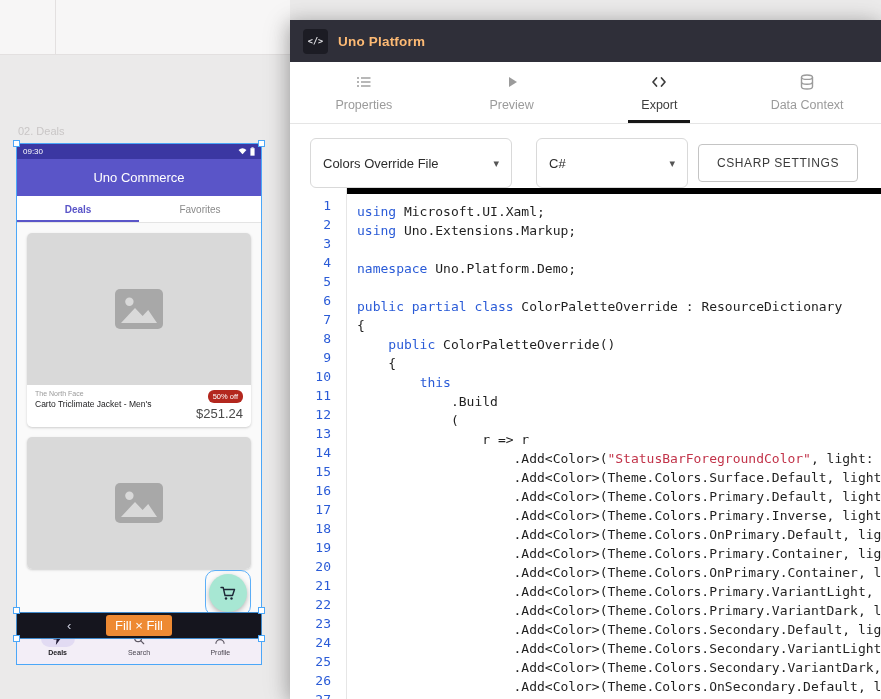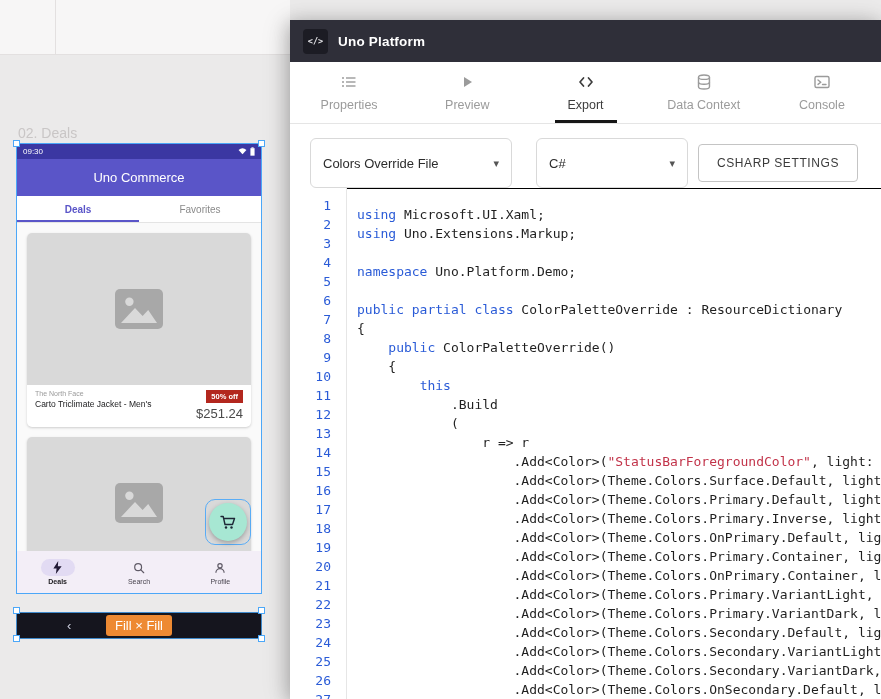--- a/index.html
+++ b/index.html
@@ -55,7 +55,7 @@
   .pheader{height:42px;background:#2f2f39;display:flex;align-items:center;gap:10px;padding:0 13px;}
   .plogo{width:25px;height:25px;background:#1c1c24;border-radius:4px;display:flex;align-items:center;justify-content:center;
     color:#e8e8ec;font:700 8.5px "DejaVu Sans Mono",monospace;}
-  .ptitle{color:#ffffff;font-size:13.5px;font-weight:700;letter-spacing:.2px;}
+  .ptitle{color:#fdba74;font-size:13.5px;font-weight:700;letter-spacing:.2px;}
   .ptabs{height:62px;display:flex;border-bottom:1px solid #e5e5e5;}
   .ptab{flex:1;display:flex;flex-direction:column;align-items:center;justify-content:center;gap:7px;color:#9b9b9b;
     position:relative;cursor:pointer;font-size:12.5px;}

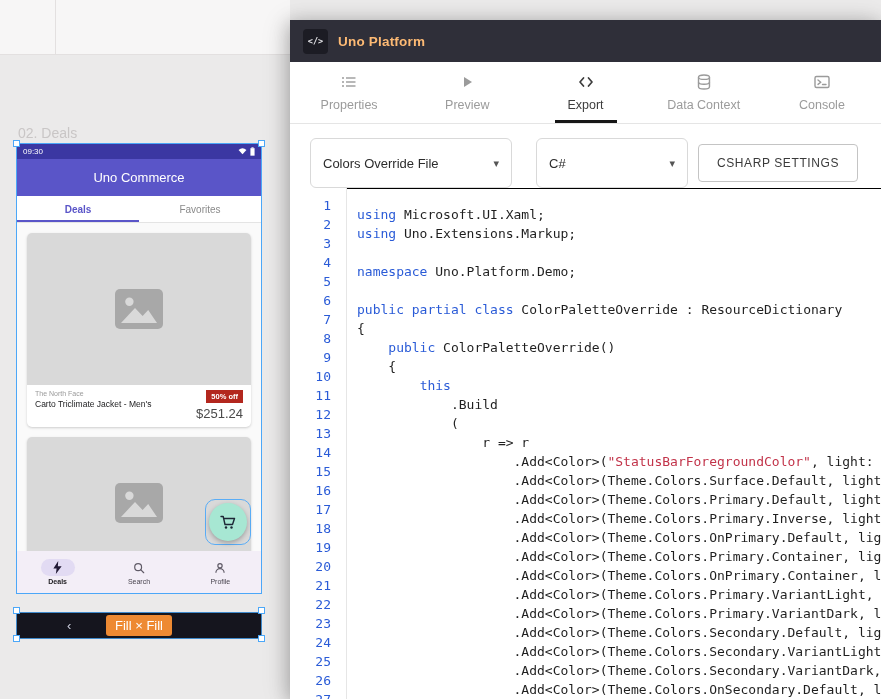--- a/index.html
+++ b/index.html
@@ -238,16 +238,6 @@
       </span>
       <span>Data Context</span>
     </div>
-    <div class="ptab">
-      <span class="ticon">
-        <svg viewBox="0 0 18 18" width="18" height="18" fill="none" stroke="currentColor" stroke-width="1.4" stroke-linecap="round" stroke-linejoin="round">
-            <rect x="2" y="3.5" width="14" height="11" rx="1.5"></rect>
-            <path d="M5 7 L7.8 9.2 L5 11.4"></path>
-            <path d="M9.5 11.5 H13"></path>
-          </svg>
-      </span>
-      <span>Console</span>
-    </div>
   </div>
 
   <div class="controls">

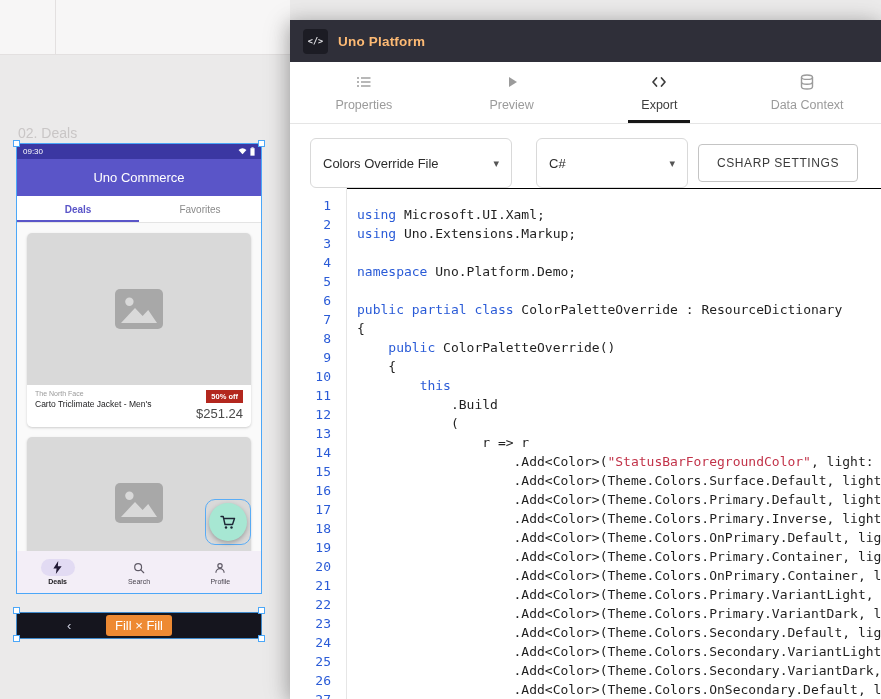--- a/index.html
+++ b/index.html
@@ -9,7 +9,7 @@
   
   .topstrip{position:absolute;top:0;left:0;width:290px;height:55px;background:#f7f6f6;border-bottom:1px solid #e3e0e0;}
   .topstrip-v{position:absolute;left:55px;top:0;width:1px;height:55px;background:#e3e0e0;}
-  .canvas-label{position:absolute;left:18px;top:125px;font-size:14px;color:#c9c6c6;}
+  .canvas-label{position:absolute;left:18px;top:125px;font-size:11px;color:#c9c6c6;}
 
   .phone{position:absolute;left:16px;top:143px;width:246px;height:451px;border:1.5px solid var(--selection);
     background:#f9a8d4;overflow:hidden;z-index:2;}

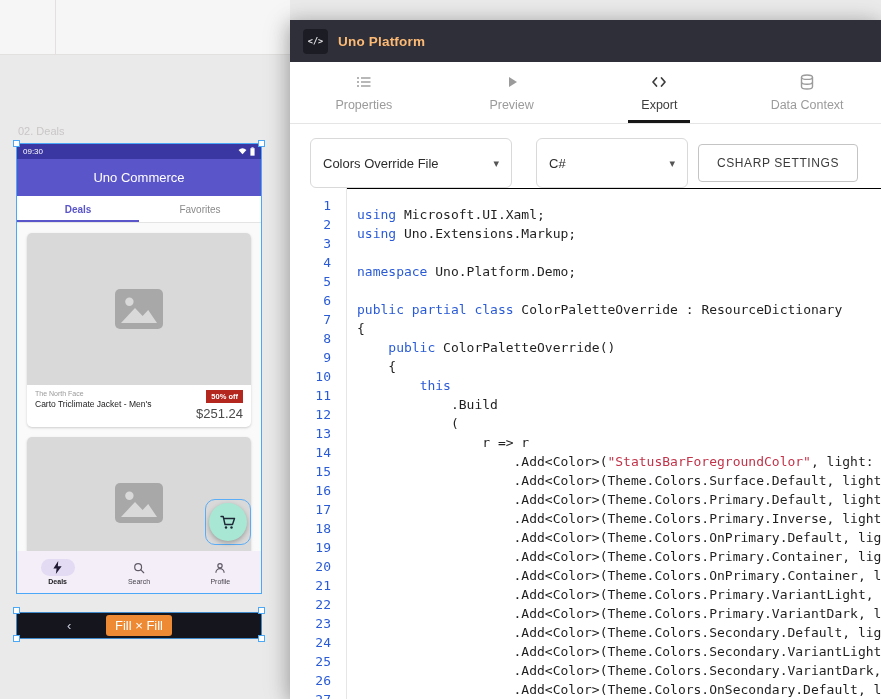--- a/index.html
+++ b/index.html
@@ -11,7 +11,7 @@
   .topstrip-v{position:absolute;left:55px;top:0;width:1px;height:55px;background:#e3e0e0;}
   .canvas-label{position:absolute;left:18px;top:125px;font-size:11px;color:#c9c6c6;}
 
-  .phone{position:absolute;left:16px;top:143px;width:246px;height:451px;border:1.5px solid var(--selection);
+  .phone{position:absolute;left:16px;top:143px;width:246px;height:522px;border:1.5px solid var(--selection);
     background:#f9a8d4;overflow:hidden;z-index:2;}
   .statusbar{height:15px;background:var(--status-bar);color:#fff;display:flex;align-items:center;
     justify-content:space-between;padding:0 6px;font-size:8px;}

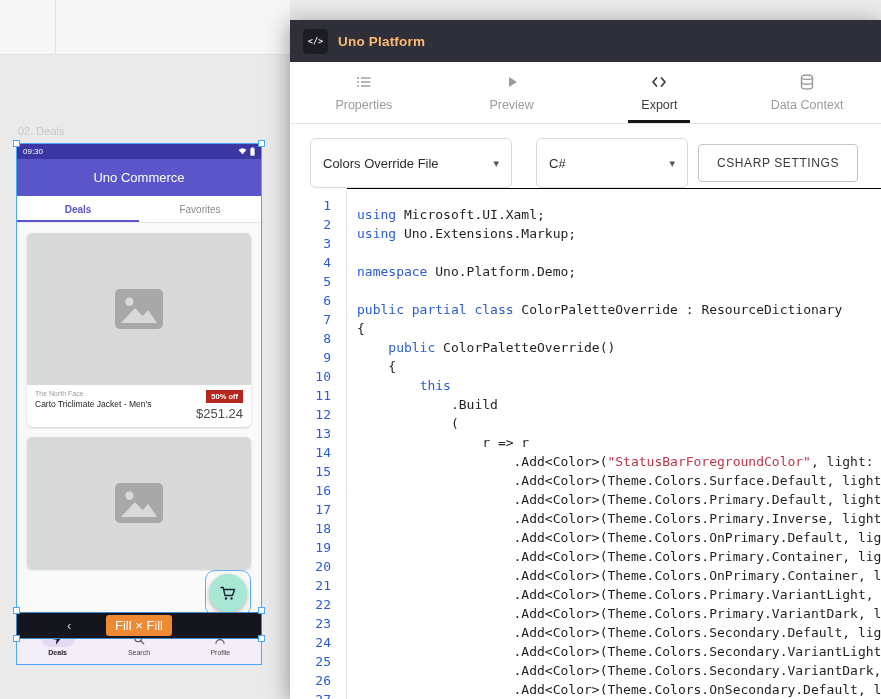--- a/index.html
+++ b/index.html
@@ -75,7 +75,7 @@
   .codewrap{position:absolute;top:168px;left:0;right:0;bottom:0;display:flex;overflow:hidden;}
   .gutter{width:57px;border-right:1px solid #e6e6e6;padding:8px 15px 0 0;text-align:right;
     font:13px "DejaVu Sans Mono",monospace;line-height:19px;color:var(--line-number);flex-shrink:0;}
-  .codecol{flex:1;border-top:1px solid #000000;padding:16px 0 0 10px;overflow:hidden;
+  .codecol{flex:1;border-top:6px solid #000000;padding:8px 0 0 10px;overflow:hidden;
     font:13px "DejaVu Sans Mono",monospace;line-height:19px;white-space:pre;color:#1f1f1f;}
   .tok-k{color:var(--keyword);}
   .tok-p{color:#1f1f1f;}

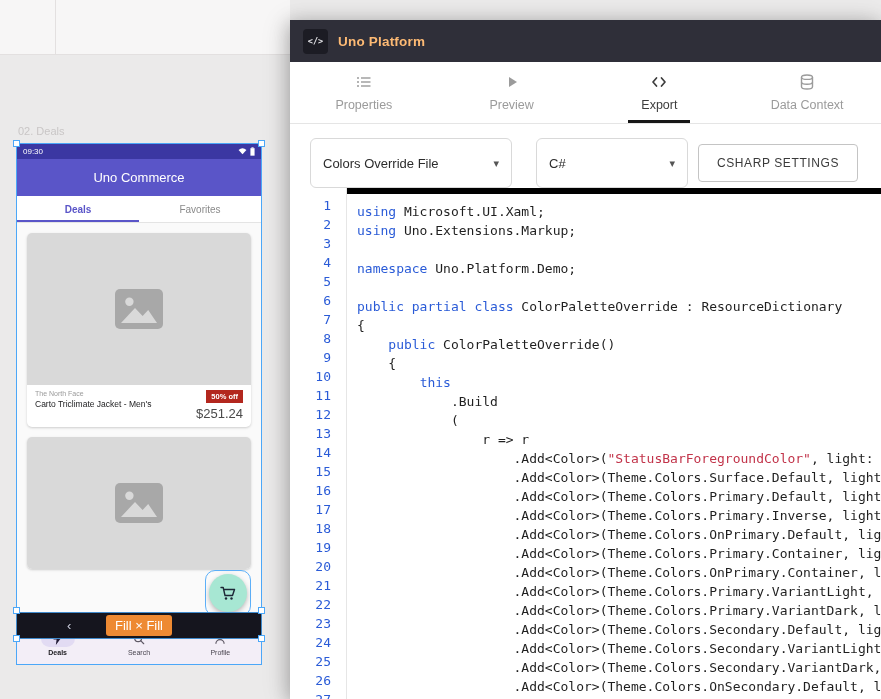--- a/index.html
+++ b/index.html
@@ -29,7 +29,7 @@
   .brand{font-size:7px;color:#9a9a9a;}
   .pname{font-size:8.5px;color:#1c1c1e;font-weight:500;margin-top:2px;}
   .cardright{display:flex;flex-direction:column;align-items:flex-end;}
-  .badge{background:var(--badge);color:#fff;font-size:7.5px;padding:2px 5px;border-radius:0;font-weight:700;}
+  .badge{background:var(--badge);color:#fff;font-size:7.5px;padding:2px 5px;border-radius:6px;font-weight:400;}
   .price{font-size:13px;color:#4a4a4a;margin-top:3px;}
   .fabwrap{position:absolute;right:10px;bottom:48px;width:46px;height:46px;border:1px solid rgba(75,167,248,.9);
     border-radius:10px;display:flex;align-items:center;justify-content:center;}

